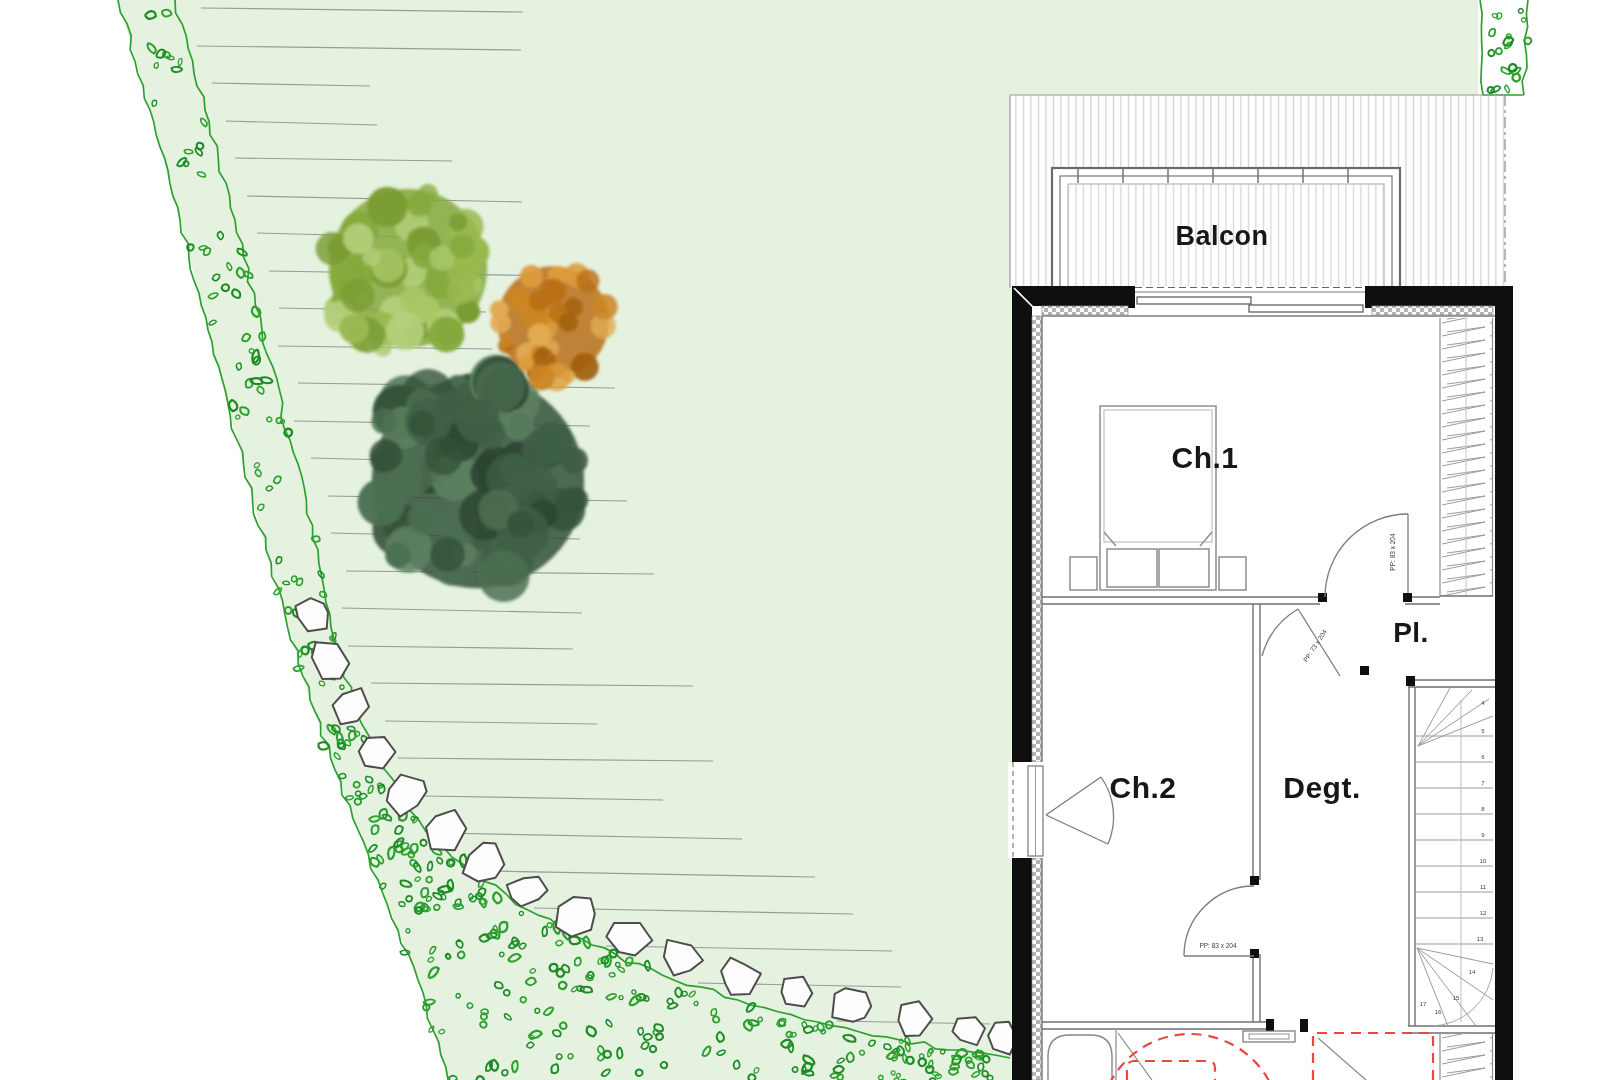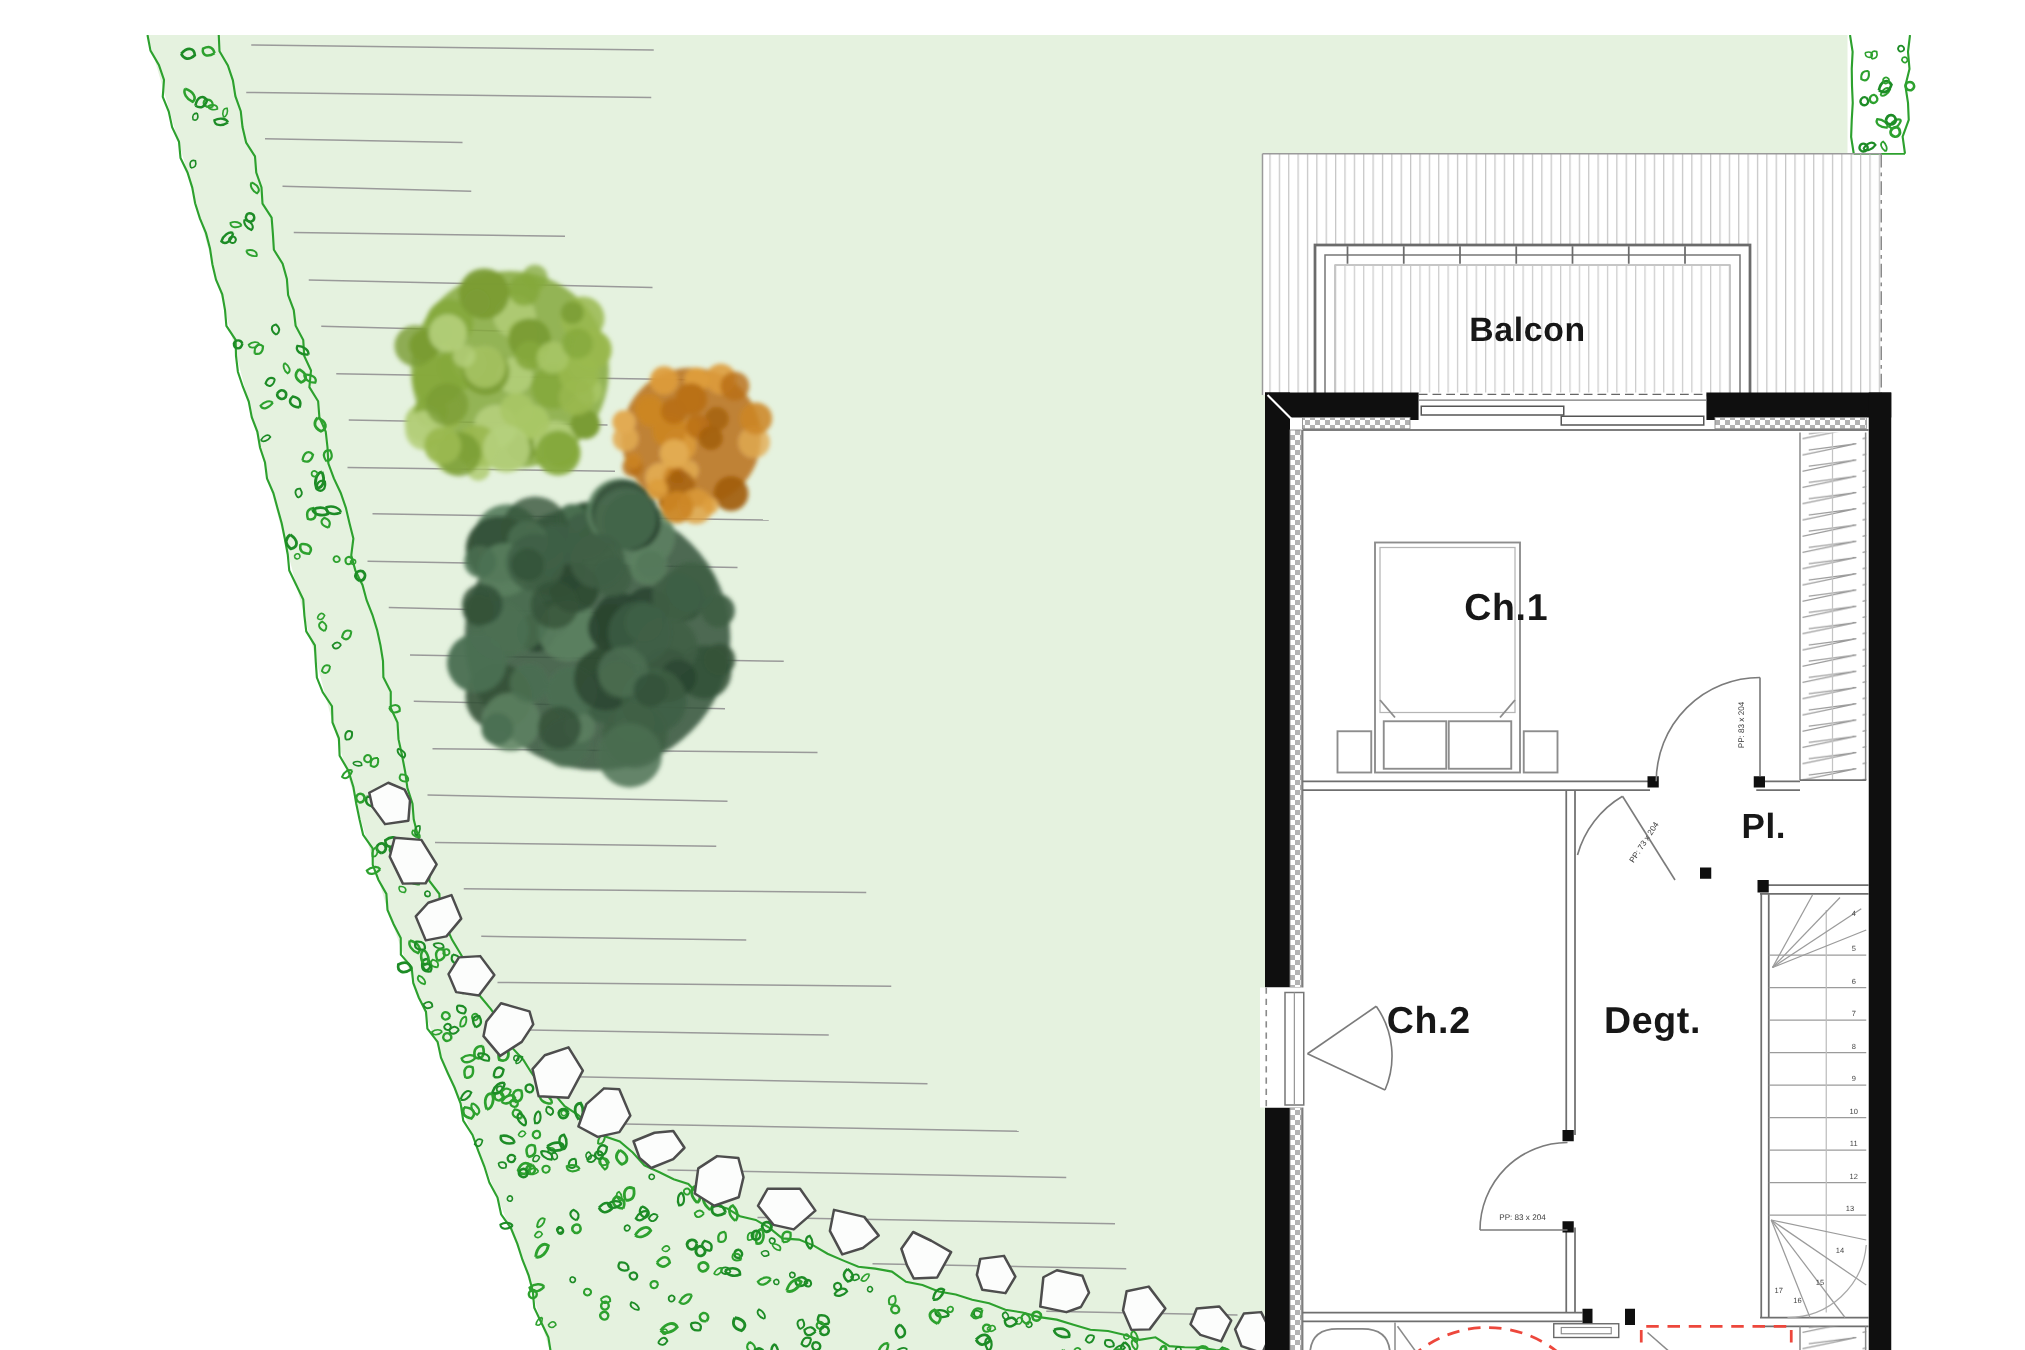--- a/index.html
+++ b/index.html
@@ -3,7 +3,7 @@
 <meta charset="utf-8">
 <style>
   html,body{margin:0;padding:0;background:#ffffff;width:1620px;height:1080px;overflow:hidden;}
-  #stage{width:1620px;height:937px;position:relative;font-family:"Liberation Sans",sans-serif;margin-top:28px;}
+  #stage{width:1620px;height:937px;position:relative;font-family:"Liberation Sans",sans-serif;}
   svg{display:block;}
   text{font-family:"Liberation Sans","DejaVu Sans",sans-serif;}
   .room-label{font-weight:700;letter-spacing:.5px;}

